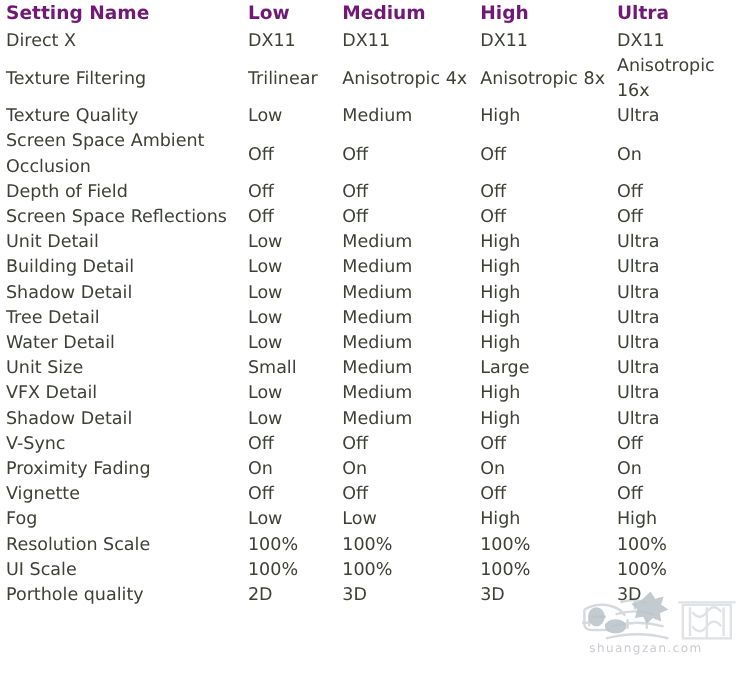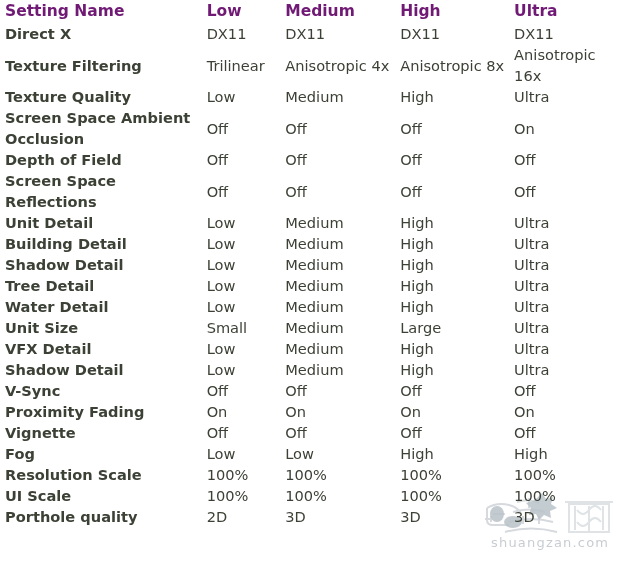--- a/index.html
+++ b/index.html
@@ -51,7 +51,6 @@
 
   #settings-table td.setting-name {
     padding-right: 1px;
-    font-weight: bold;
   }
 
   

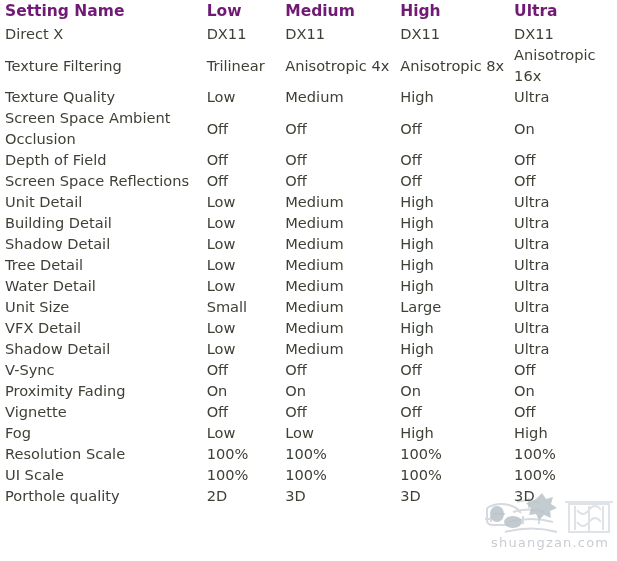--- a/index.html
+++ b/index.html
@@ -69,7 +69,7 @@
     left: 8px;
     top: 43px;
     font-family: "DejaVu Sans", "Liberation Sans", sans-serif;
-    font-size: 13px;
+    font-size: 10px;
     letter-spacing: 1.2px;
     color: #c9cdd2;
     white-space: nowrap;

